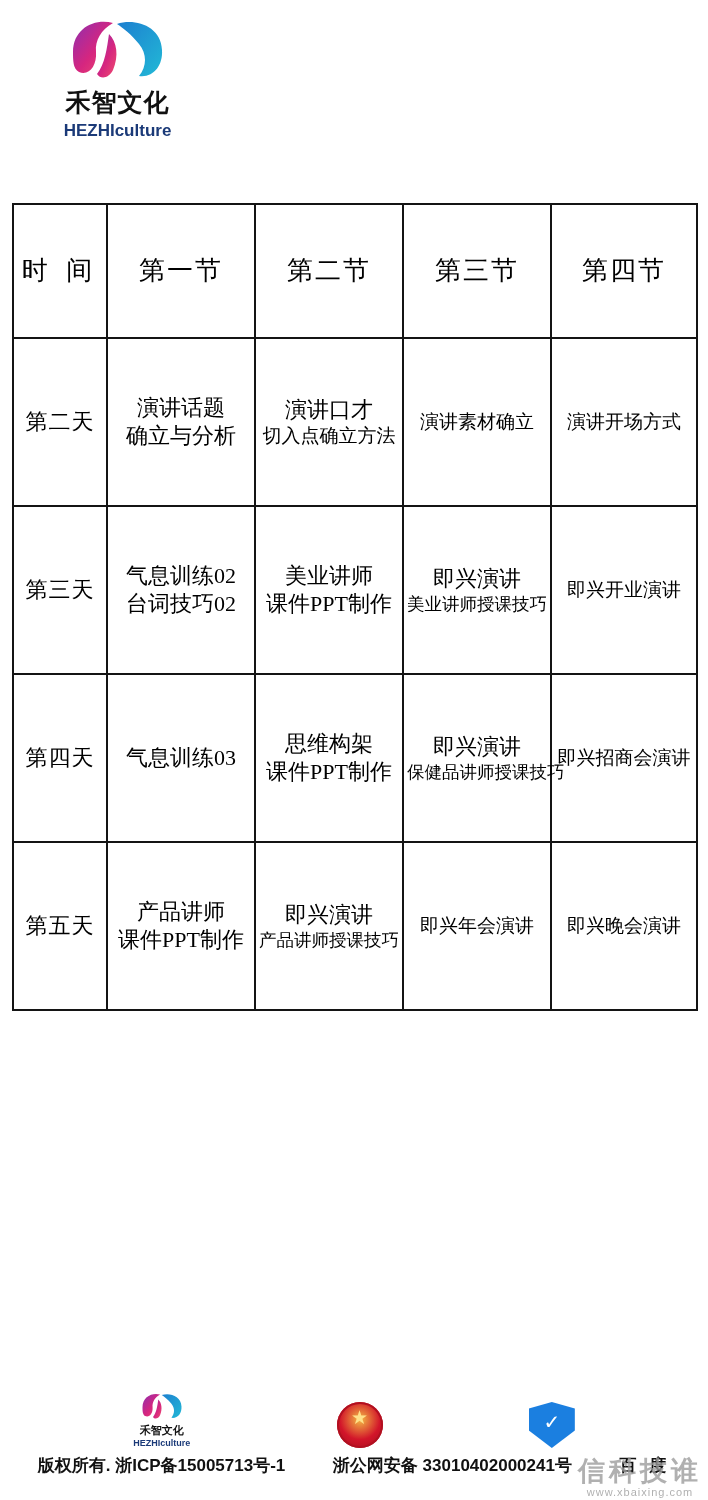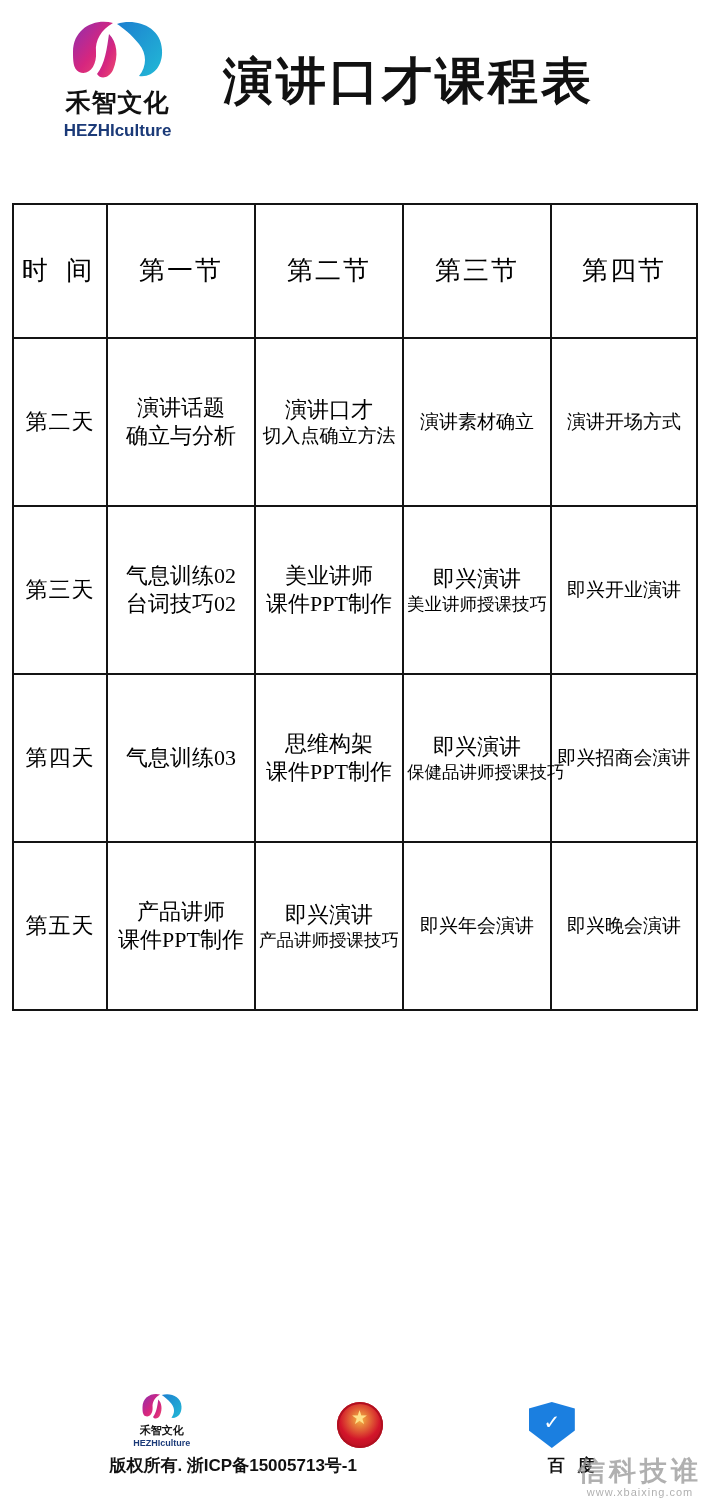--- a/index.html
+++ b/index.html
@@ -241,7 +241,6 @@
     <div class="logo-text-cn">禾智文化</div>
     <div class="logo-text-en">HEZHIculture</div>
   </div>
-  <div class="title">演讲口才课程表</div>
 </div>
 
 <div class="table-wrap">

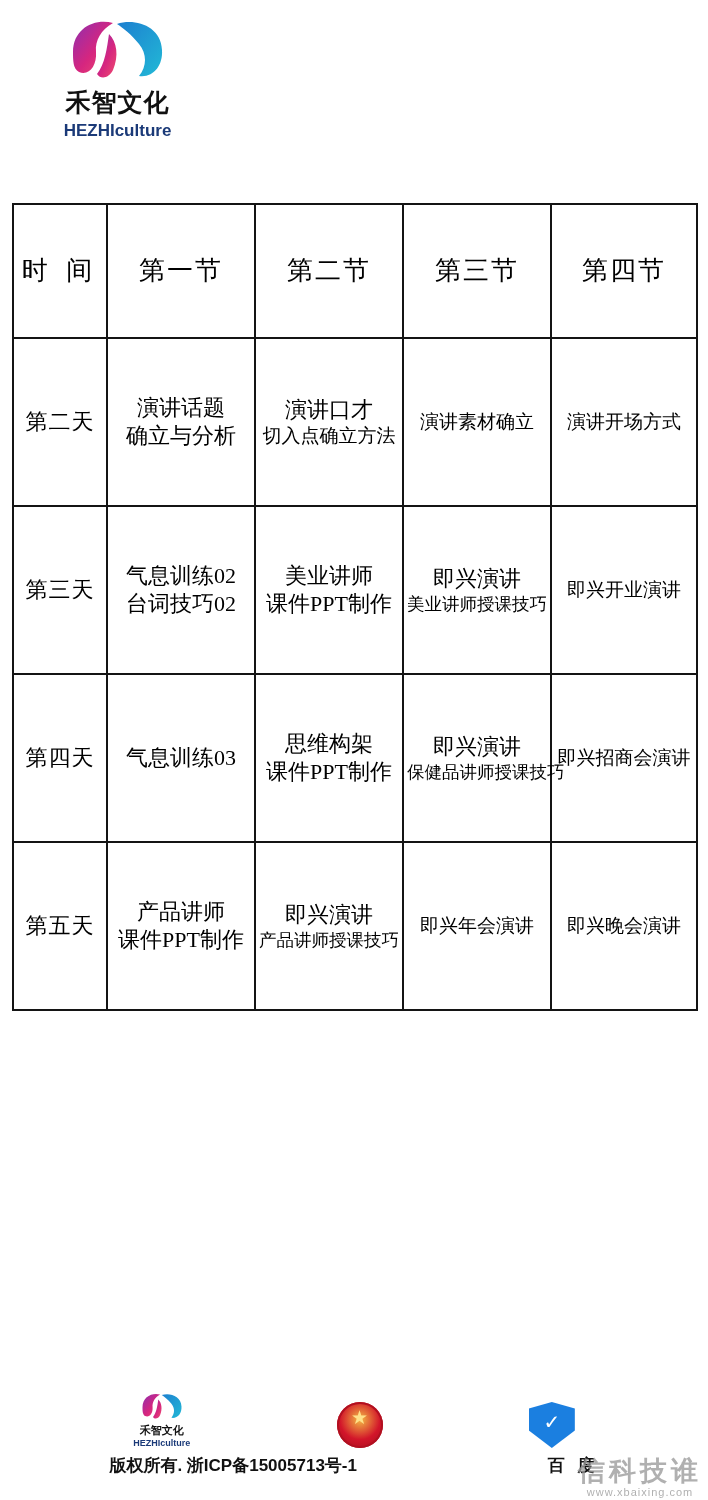--- a/index.html
+++ b/index.html
@@ -379,6 +379,7 @@
 
   <div class="footer-line">
     <span>版权所有. 浙ICP备15005713号-1</span>
+    <span>浙公网安备 33010402000241号</span>
     <span class="baidu">百 度</span>
   </div>
 

